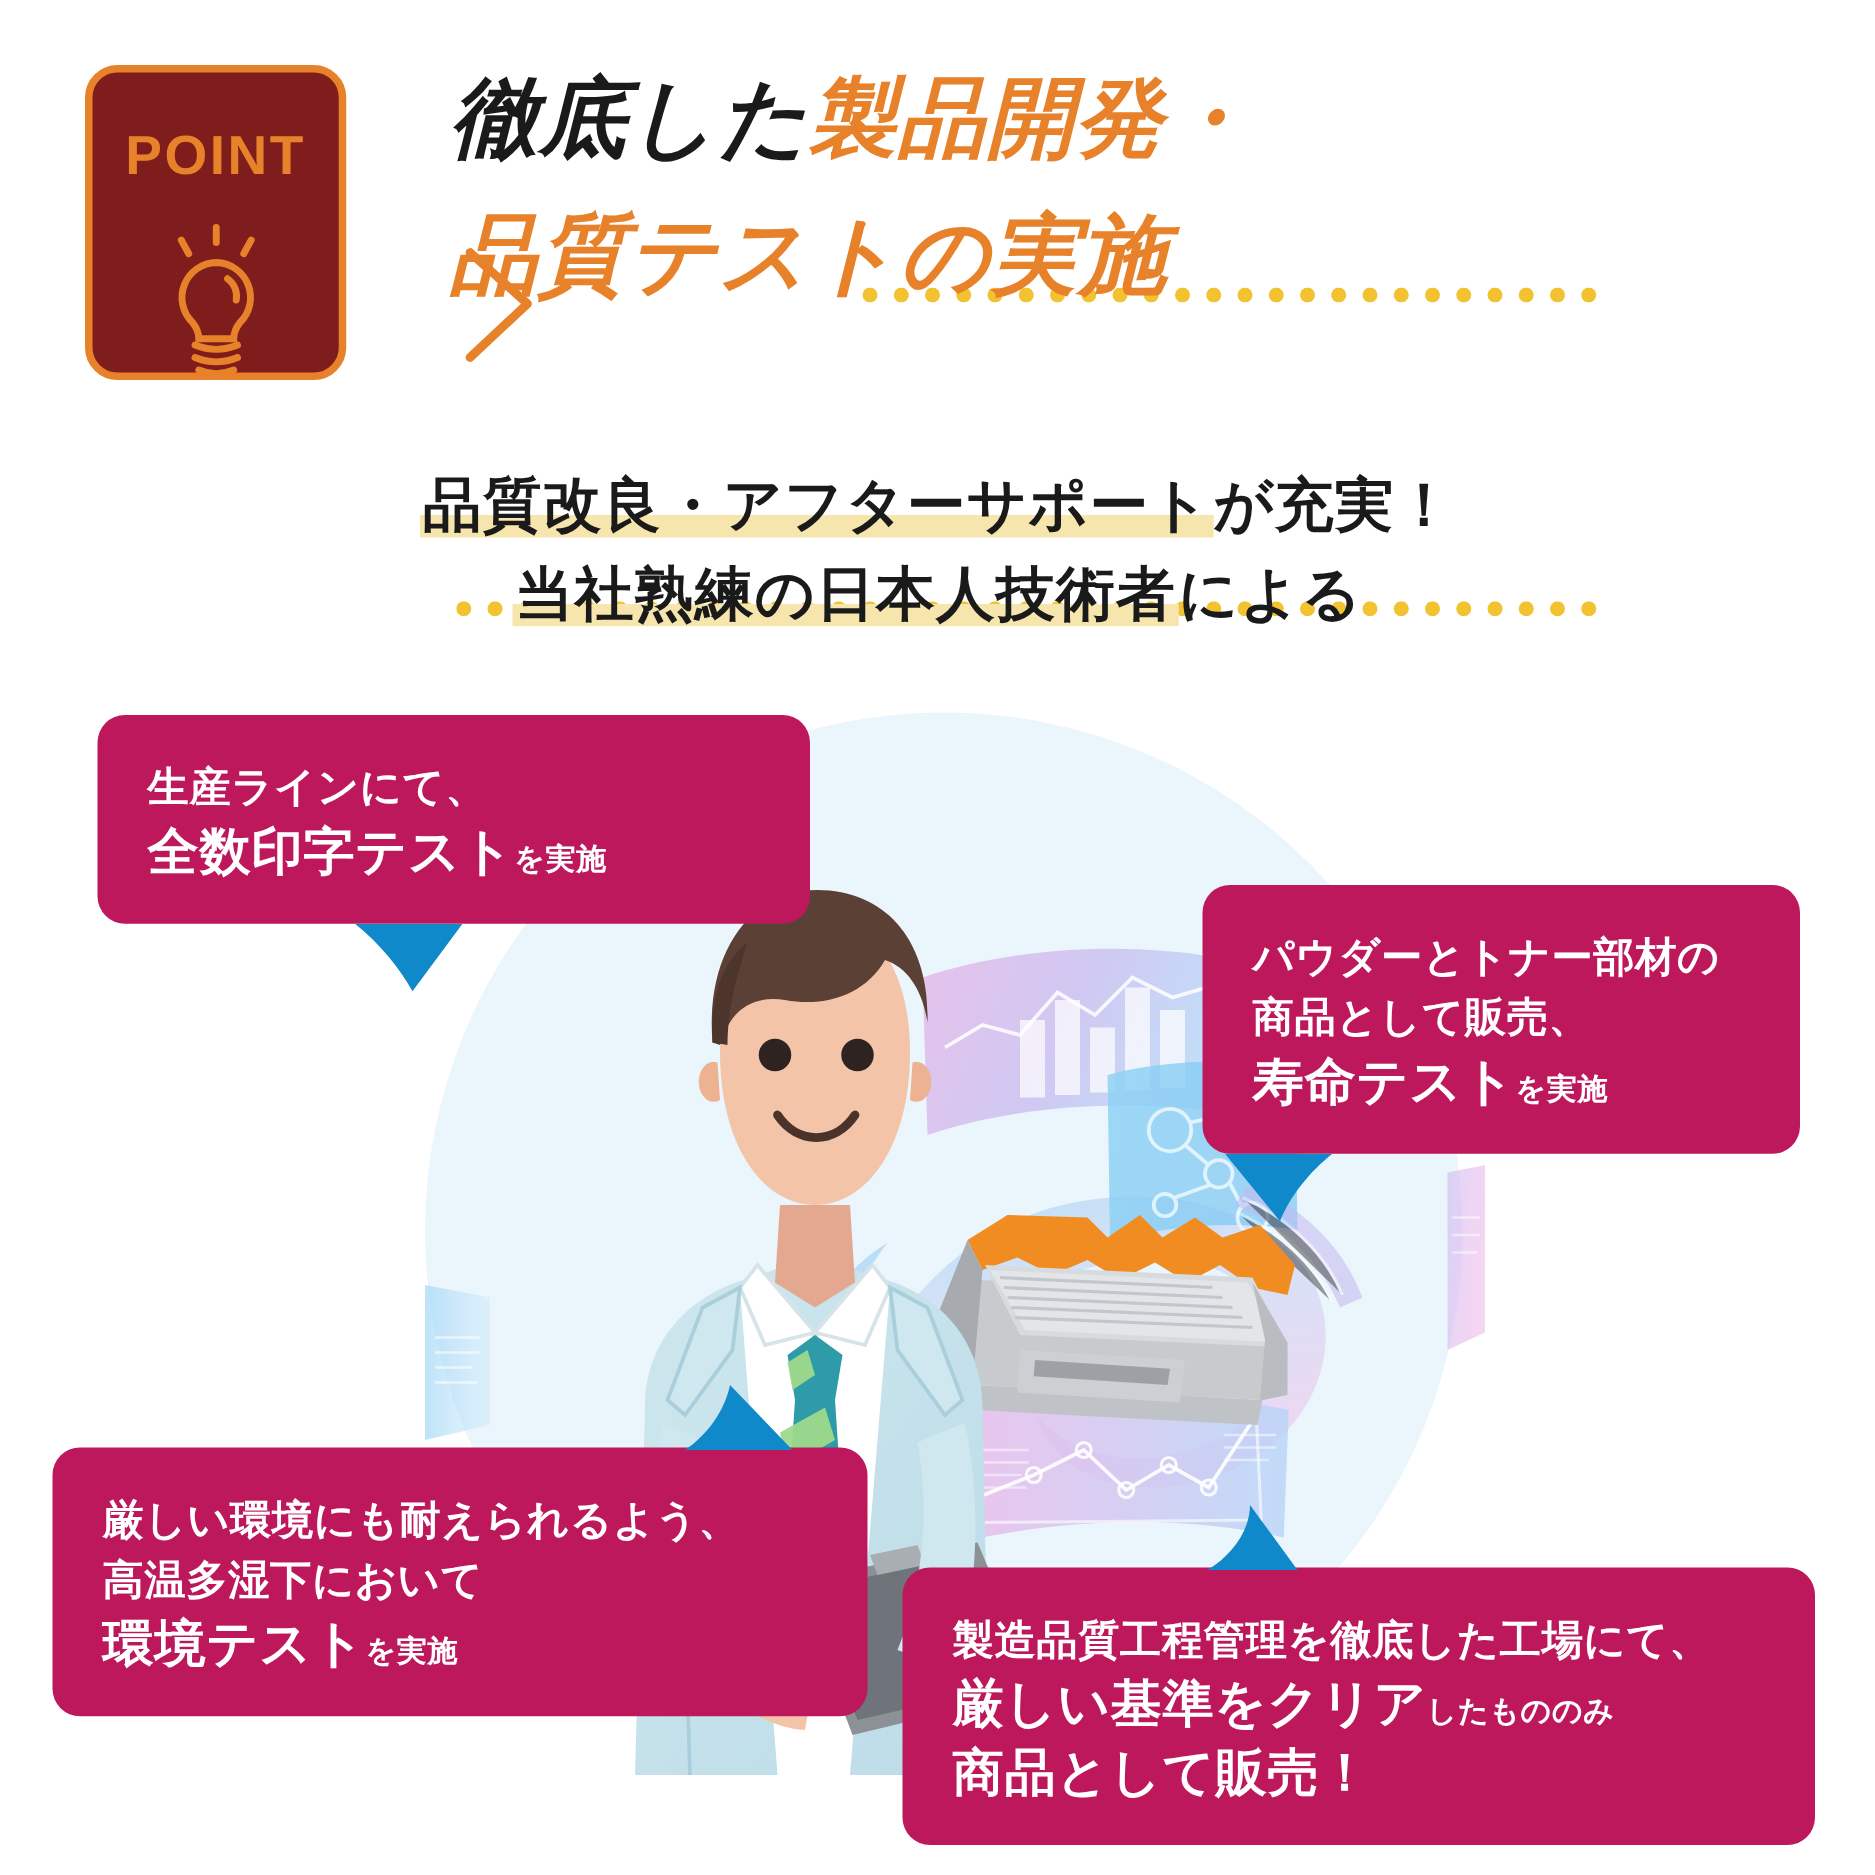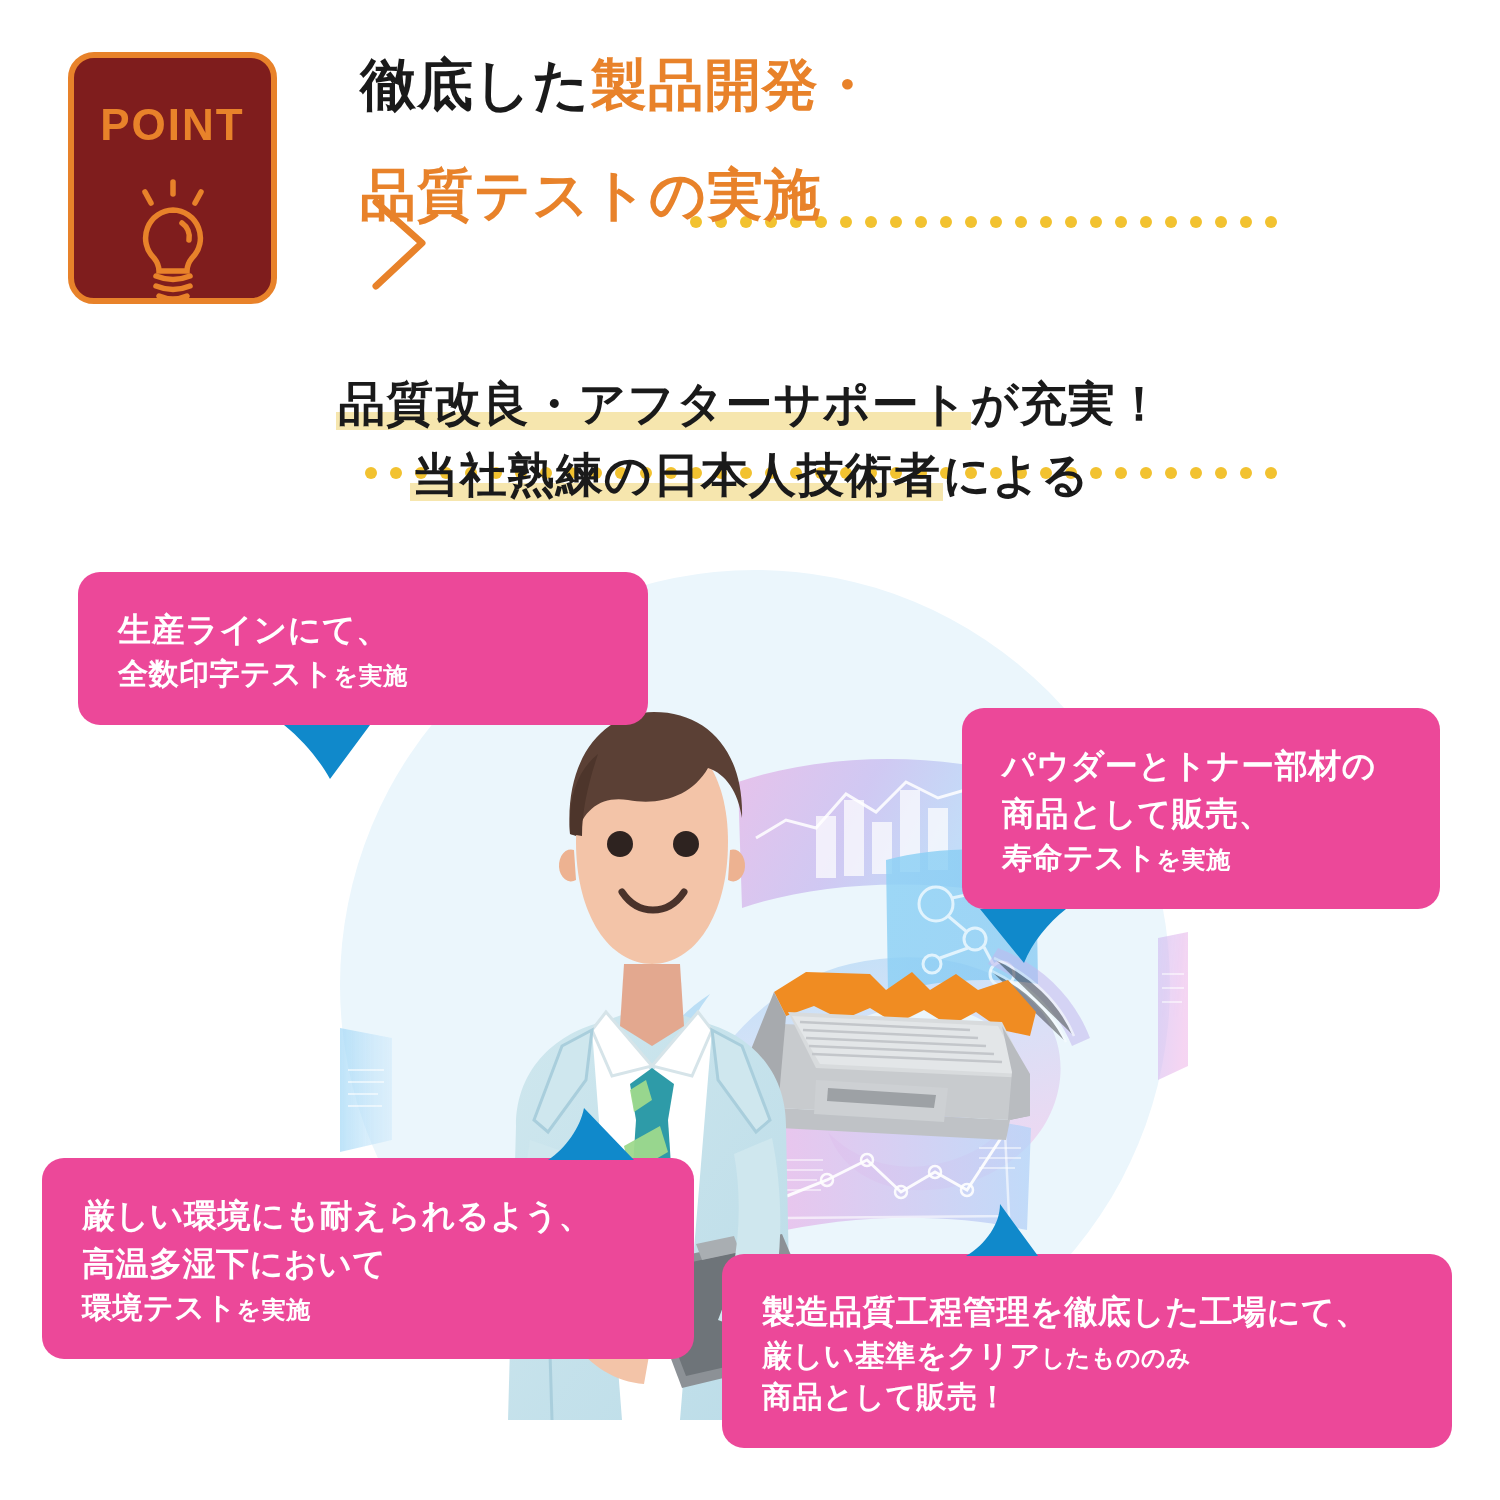--- a/index.html
+++ b/index.html
@@ -27,8 +27,8 @@
   
   .headline{
     position:absolute; left:360px; top:48px; width:960px;
-    font-size:56px; font-weight:bold; line-height:1.32;
-    letter-spacing:1px; white-space:nowrap;
+    font-size:70px; font-weight:bold; line-height:1.32;
+    letter-spacing:1px; white-space:nowrap;font-style:italic;
   }
   .hl-line{ position:relative; height:110px; }
   .hl-blk{ color:#1a1a1a; }

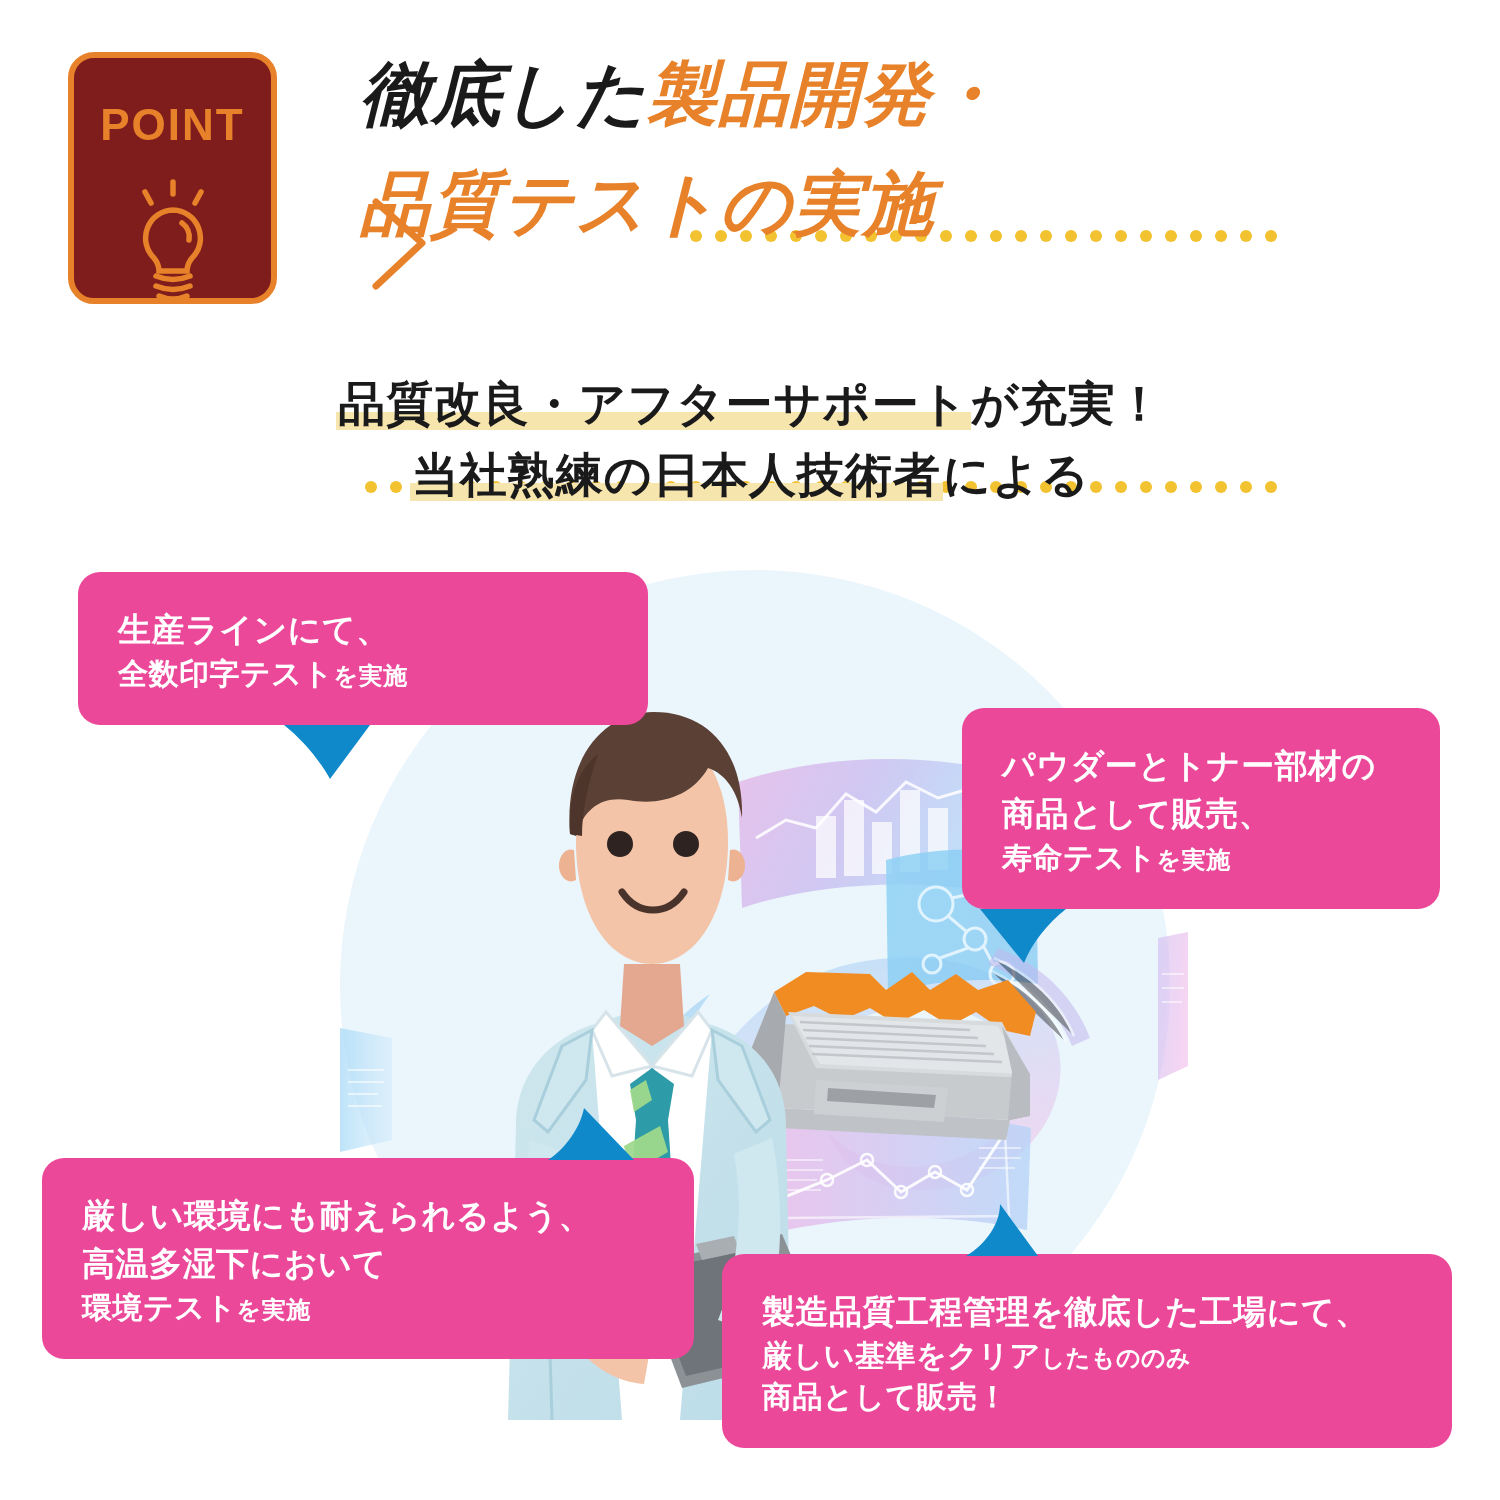--- a/index.html
+++ b/index.html
@@ -59,7 +59,7 @@
 
   
   .bubble{
-    position:absolute; background:#ec4899; border-radius:22px;
+    position:absolute; background:#be185d; border-radius:22px;
     color:#ffffff; letter-spacing:0.5px;
   }
   .bubble .tail{ position:absolute; }

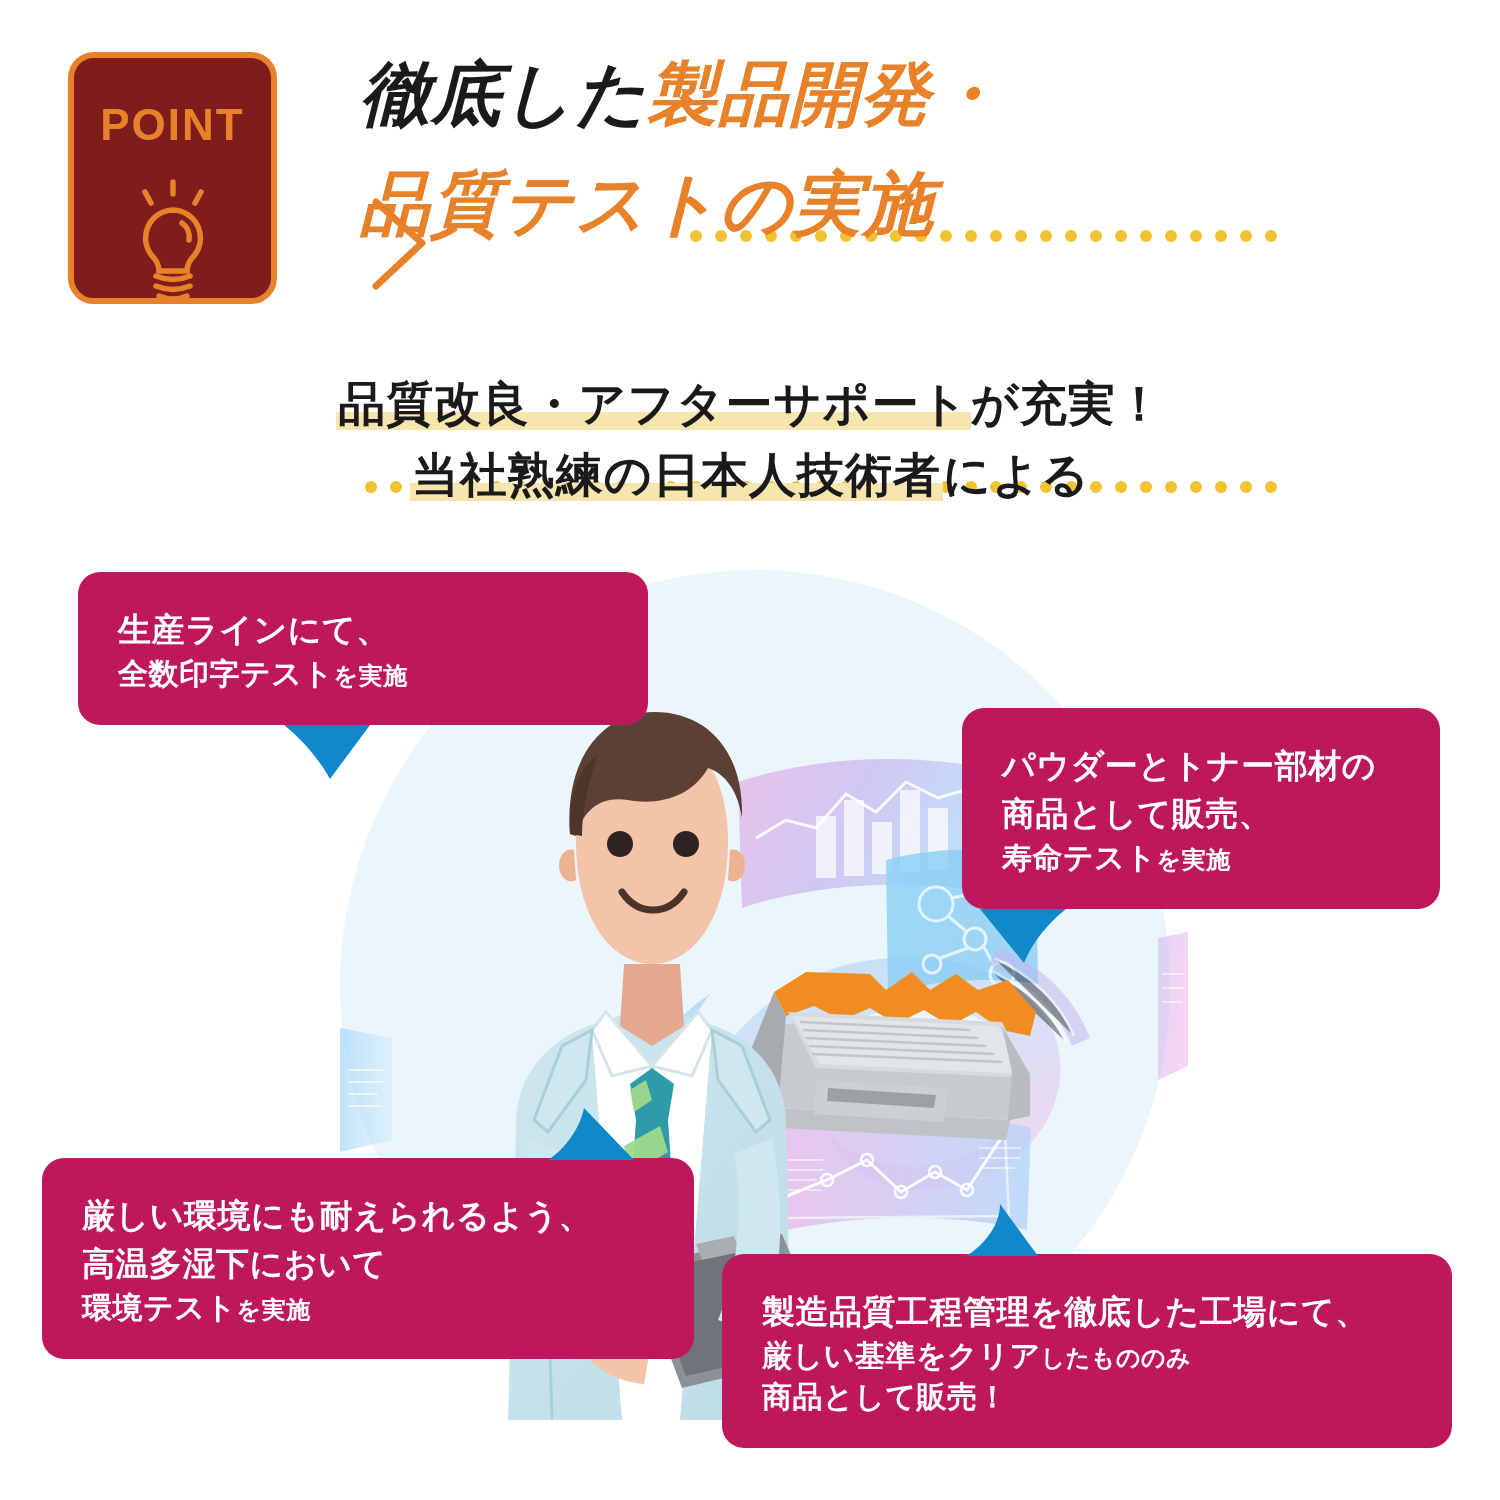--- a/index.html
+++ b/index.html
@@ -64,7 +64,7 @@
   }
   .bubble .tail{ position:absolute; }
   .b-sm{ font-size:33px; font-weight:bold; line-height:1.46; }
-  .b-lg{ font-size:30px; font-weight:bold; }
+  .b-lg{ font-size:41px; font-weight:bold; }
   .b-md{ font-size:24px; font-weight:bold; }
   .b-inner{ padding:34px 34px 30px 40px; }
 

